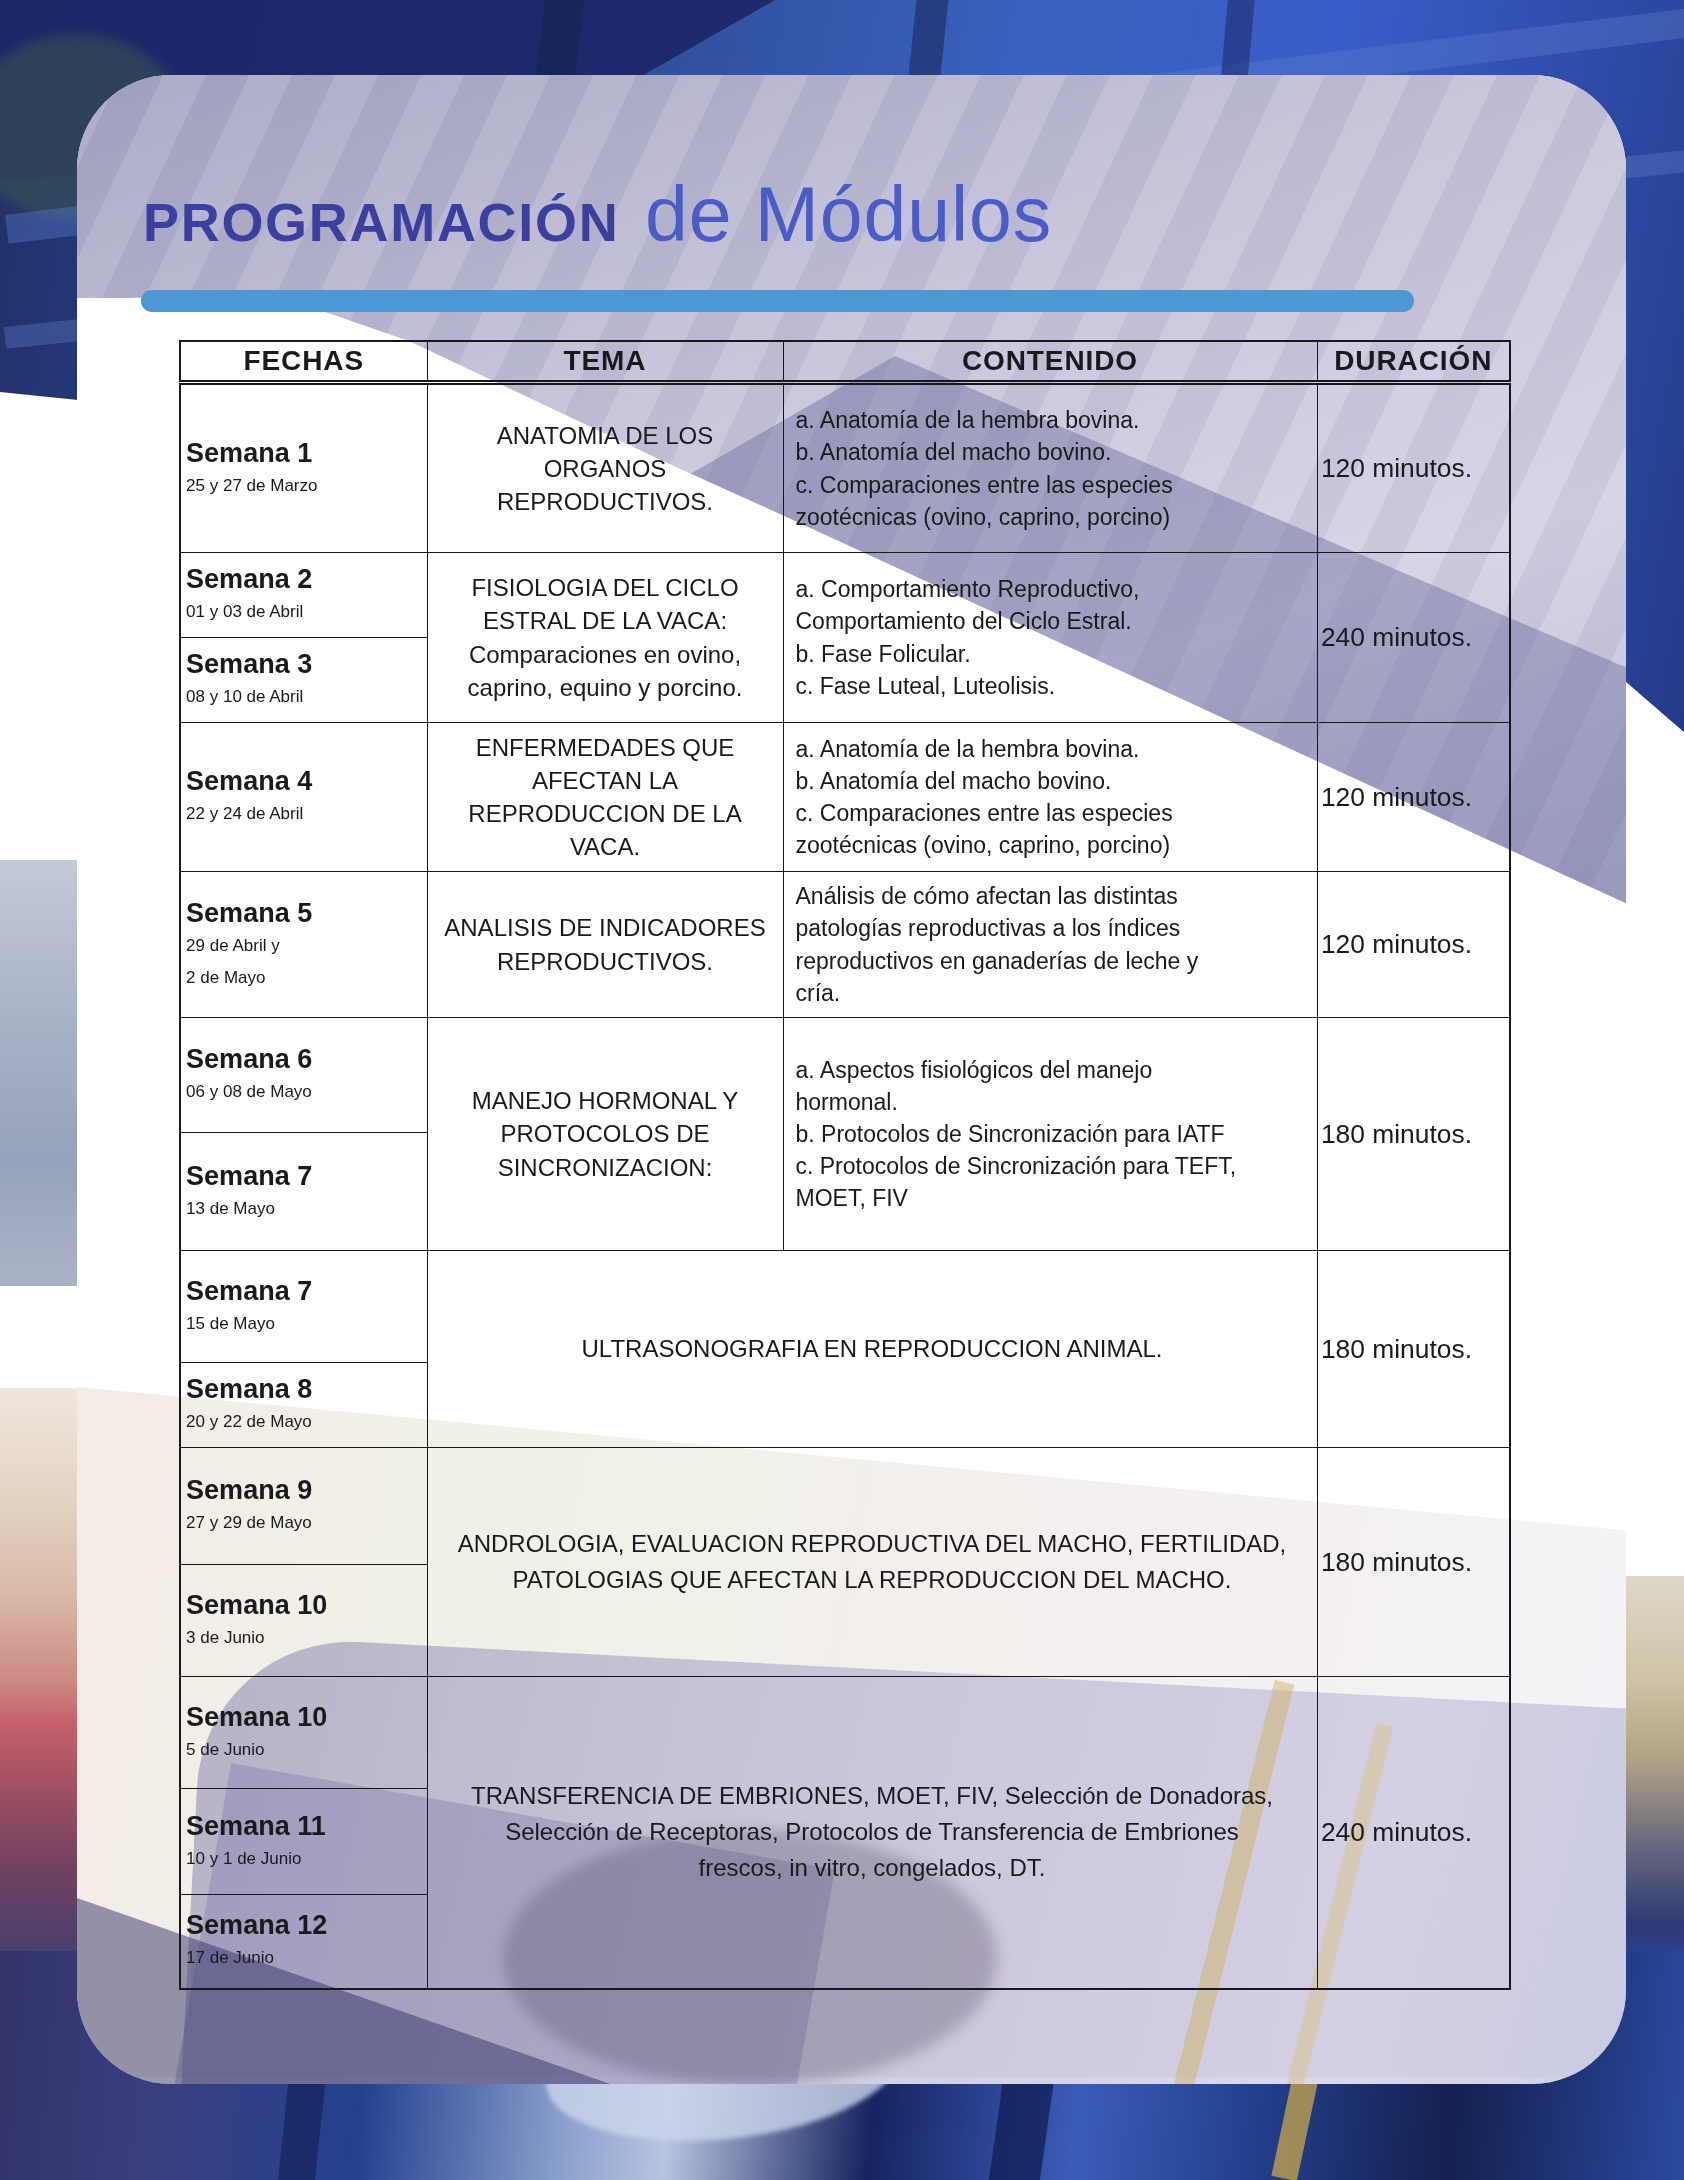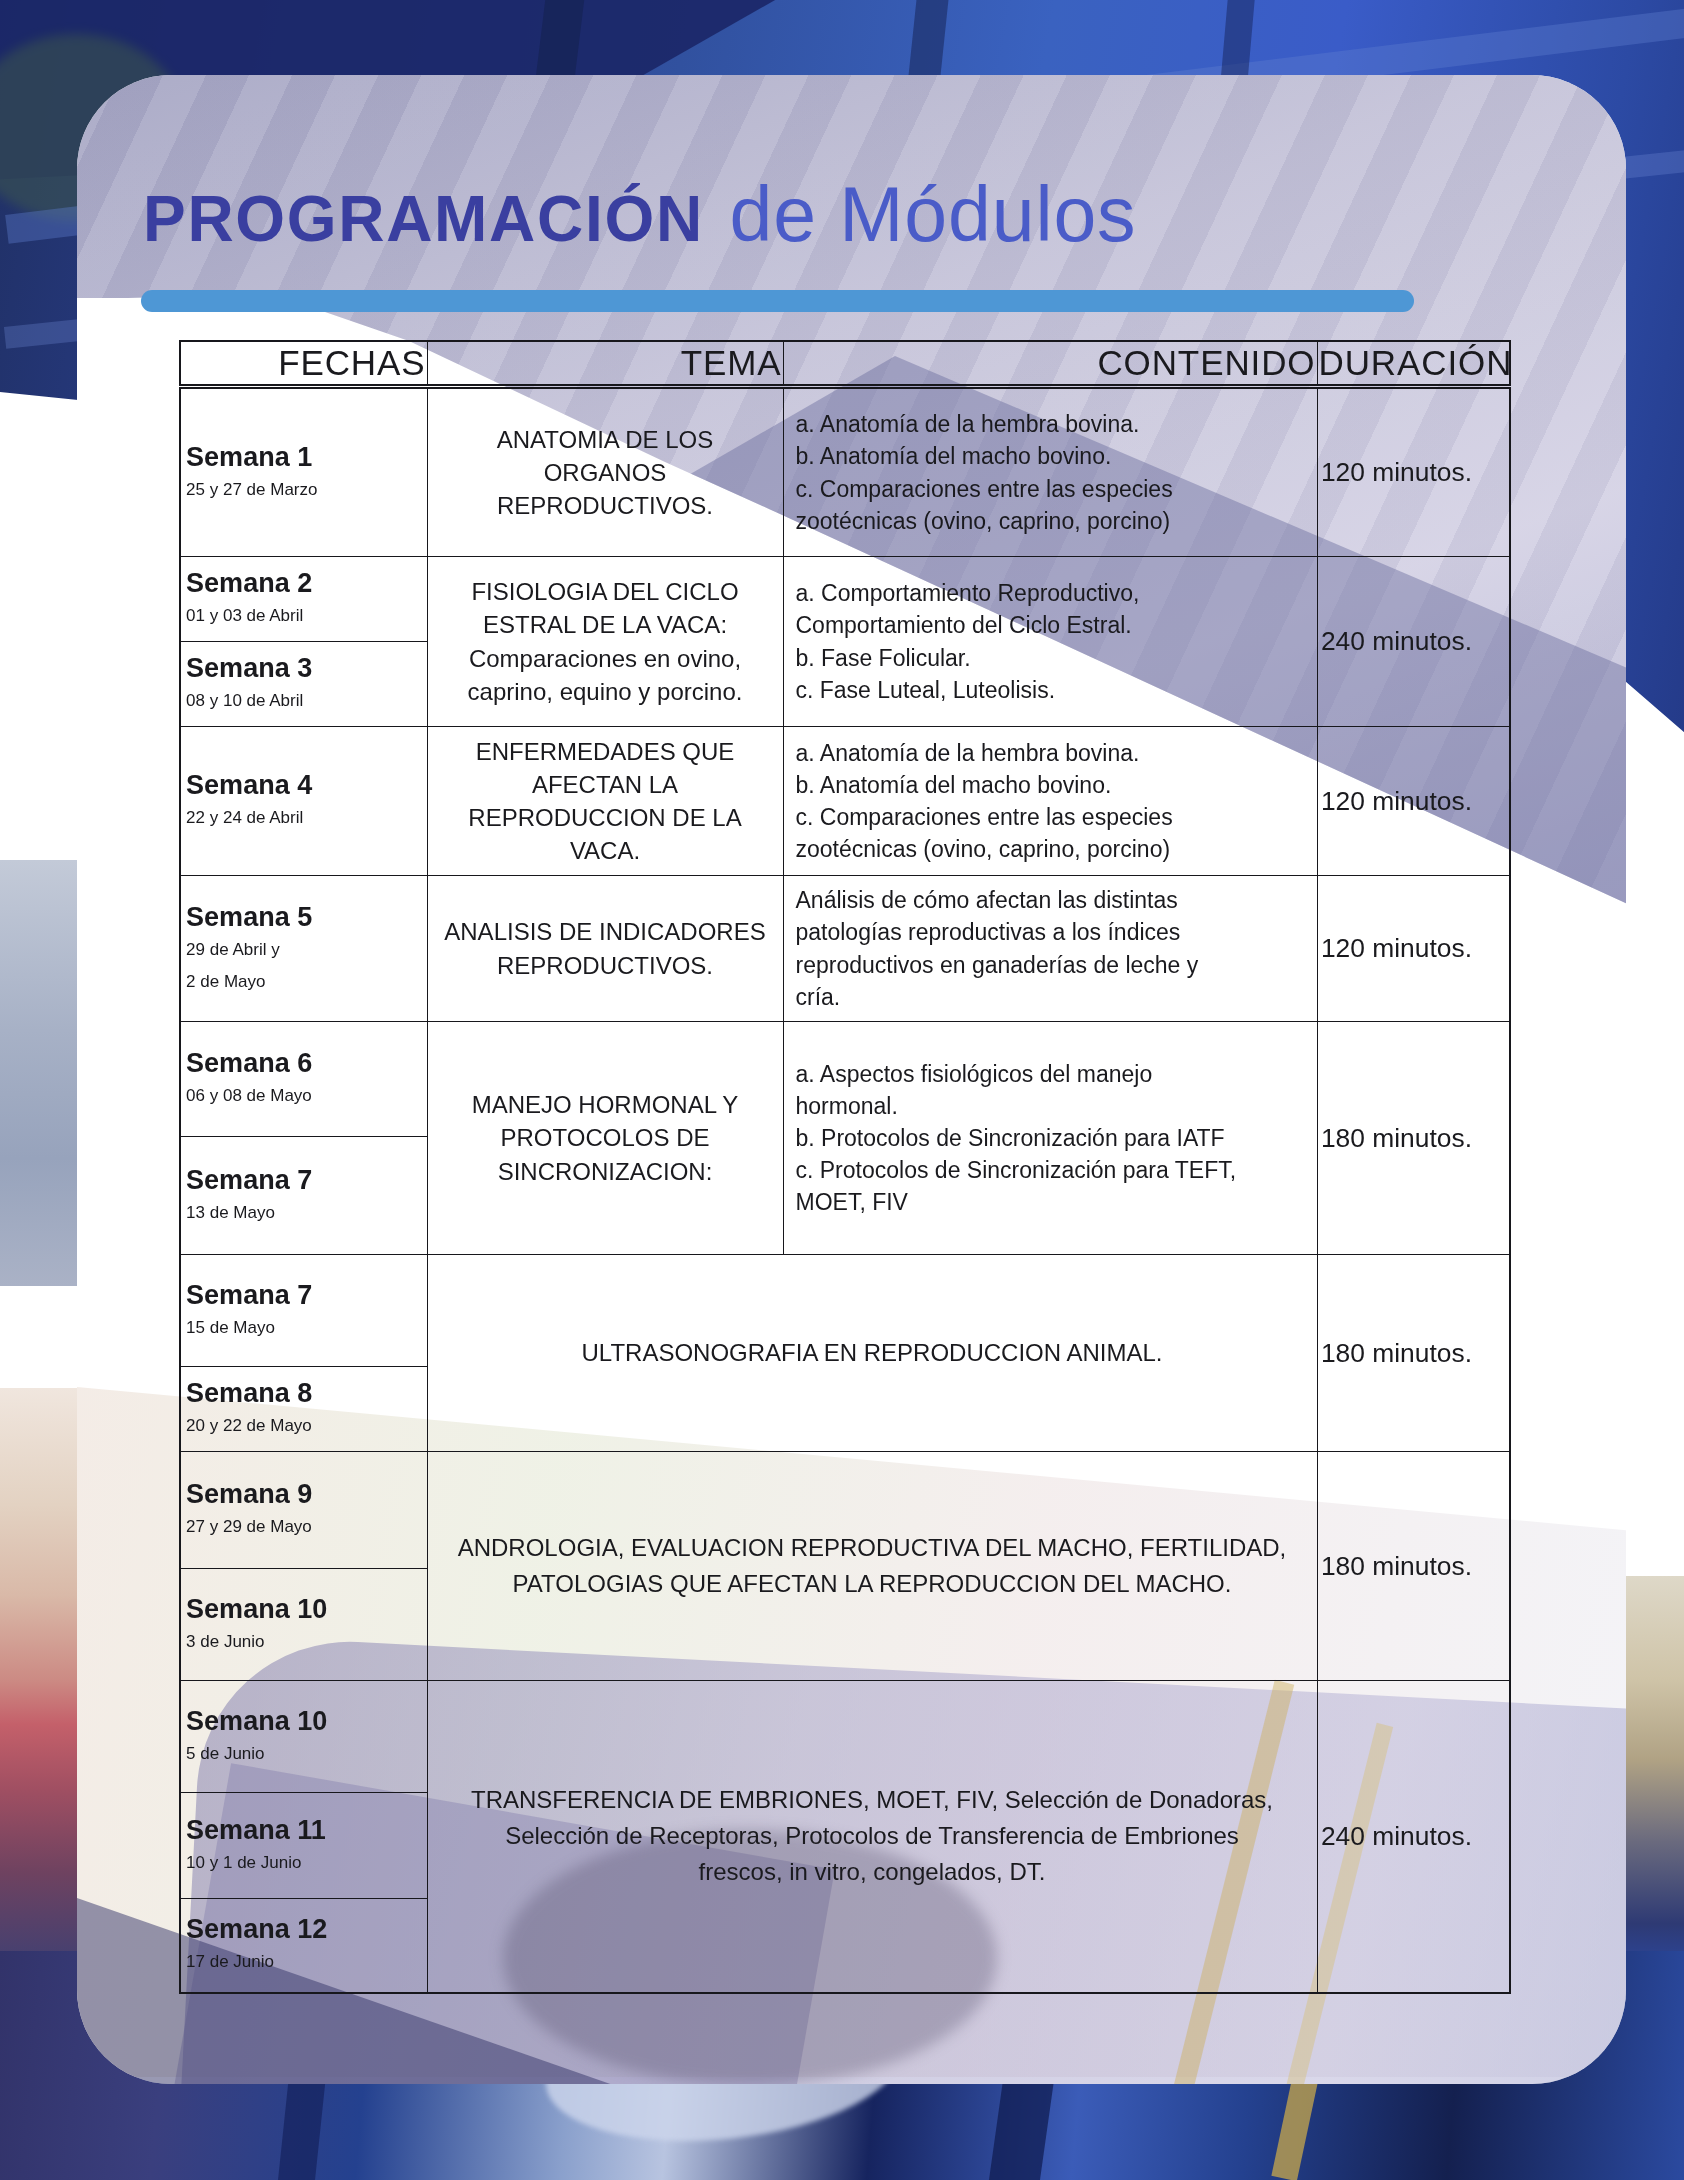--- a/index.html
+++ b/index.html
@@ -64,7 +64,7 @@
 
   
   .title{position:absolute;left:66px;top:95px;display:flex;align-items:baseline;gap:25.6px;z-index:5;white-space:nowrap;}
-  .title .main{font-size:64px;font-weight:800;letter-spacing:1.7px;color:#3a3fa0;}
+  .title .main{font-size:54px;font-weight:800;letter-spacing:1.7px;color:#3a3fa0;}
   .title .suffix{font-size:77px;font-weight:400;letter-spacing:0.9px;color:#4a5cc8;}
   .title-bar{position:absolute;left:64px;top:215px;width:1273px;height:22px;border-radius:12px;background:#4e97d5;z-index:5;}
 

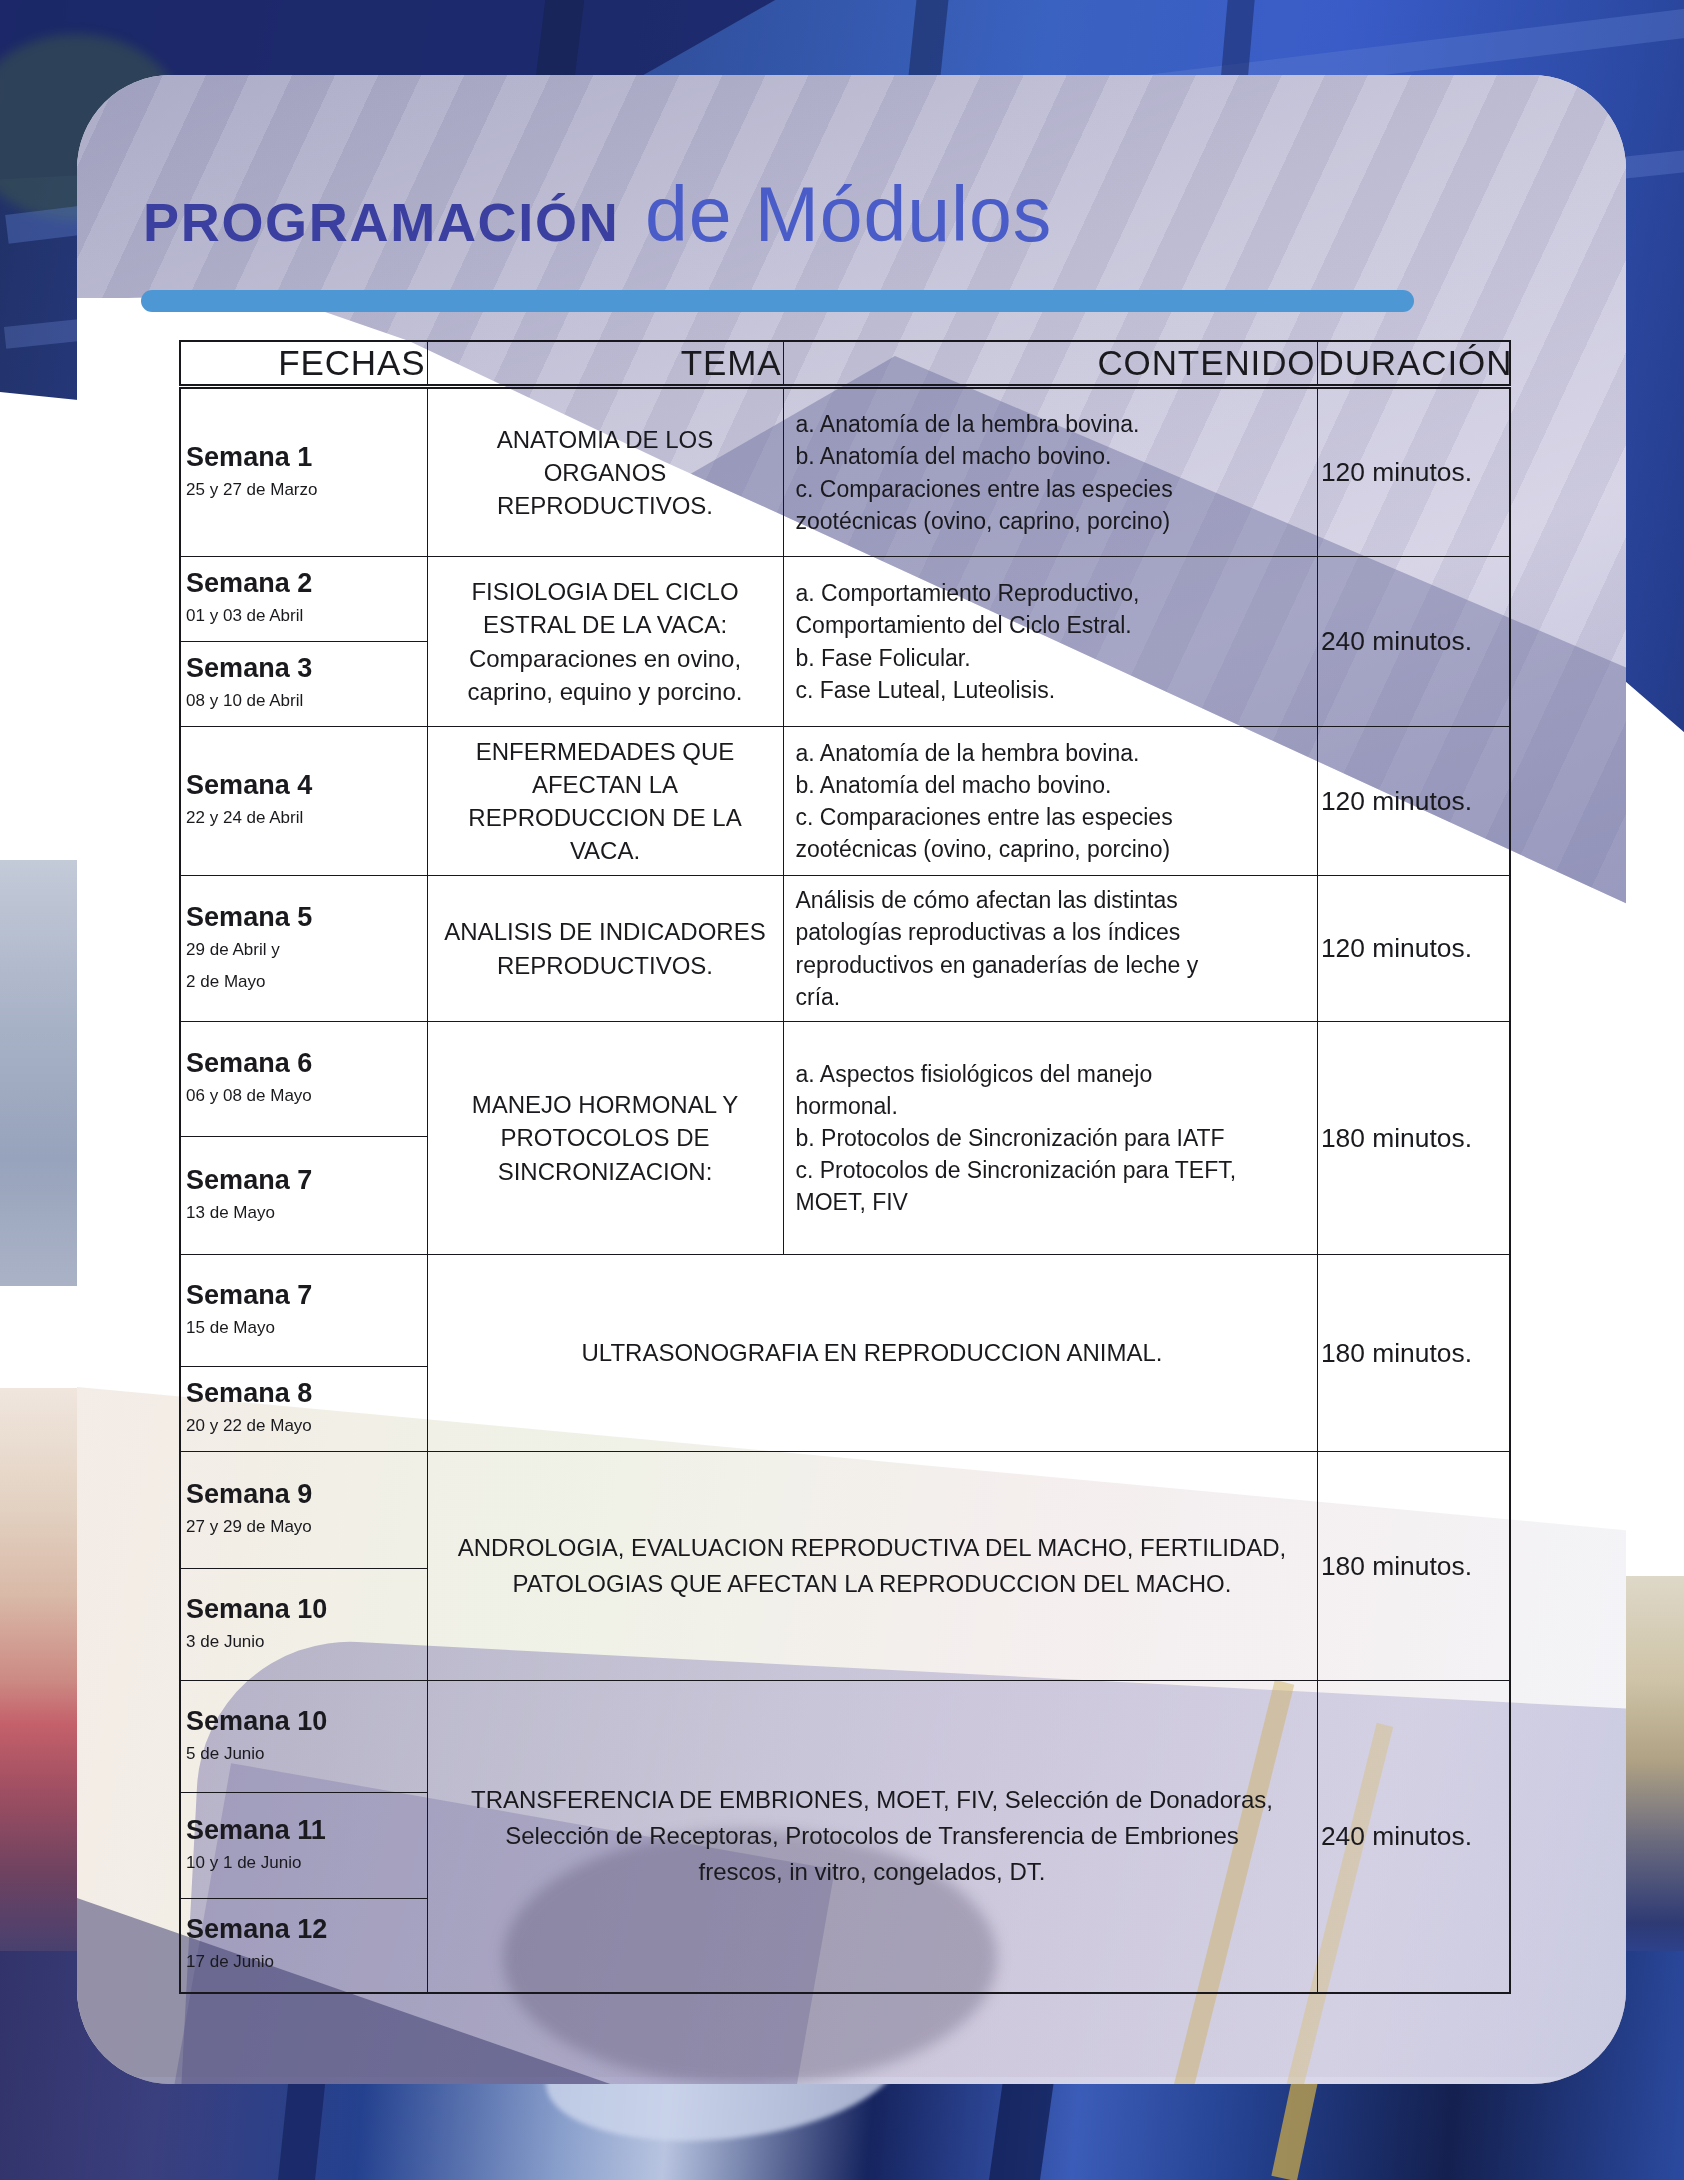--- a/index.html
+++ b/index.html
@@ -72,7 +72,7 @@
   table.sched{position:absolute;left:102px;top:265px;width:1331px;z-index:5;
     border-collapse:collapse;table-layout:fixed;border:2.6px solid #17171c;}
   .sched th,.sched td{border:1.7px solid #17171c;vertical-align:middle;overflow:hidden;}
-  .sched th{height:36px;font-size:35px;font-weight:400;letter-spacing:0.9px;text-align:right;
+  .sched th{height:36px;font-size:28px;font-weight:700;letter-spacing:0.9px;text-align:center;
     border-bottom:5.1px double #17171c;}
   .r1{height:170px}.r2{height:85px}.r3{height:85px}.r4{height:149px}.r5{height:146px}
   .r6{height:115px}.r7{height:118px}.r8{height:112px}.r9{height:85px}.r10{height:117px}

